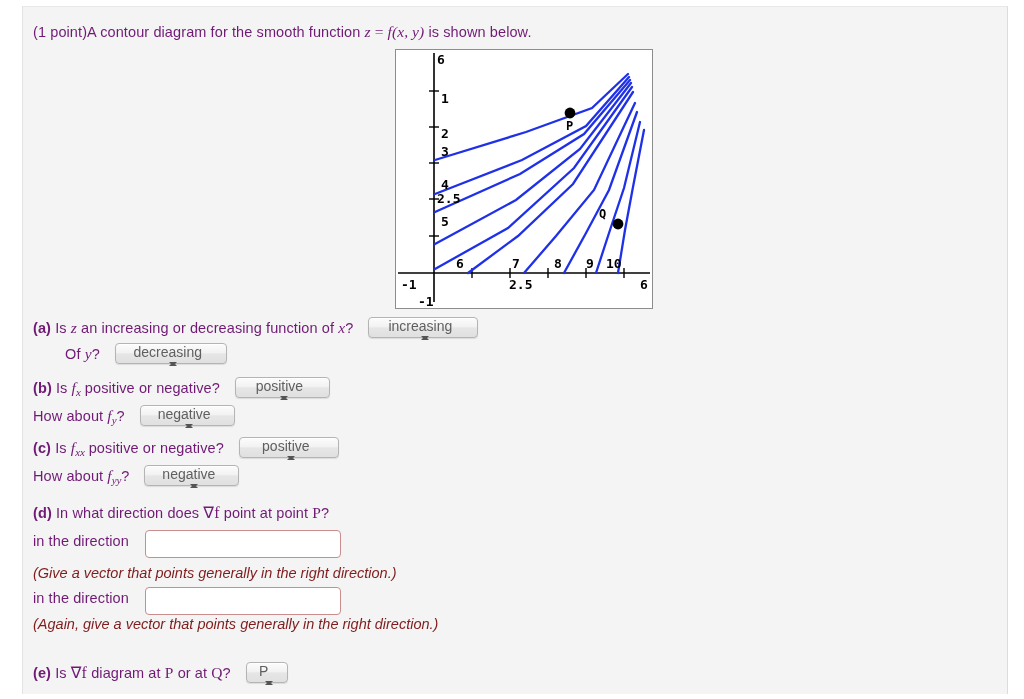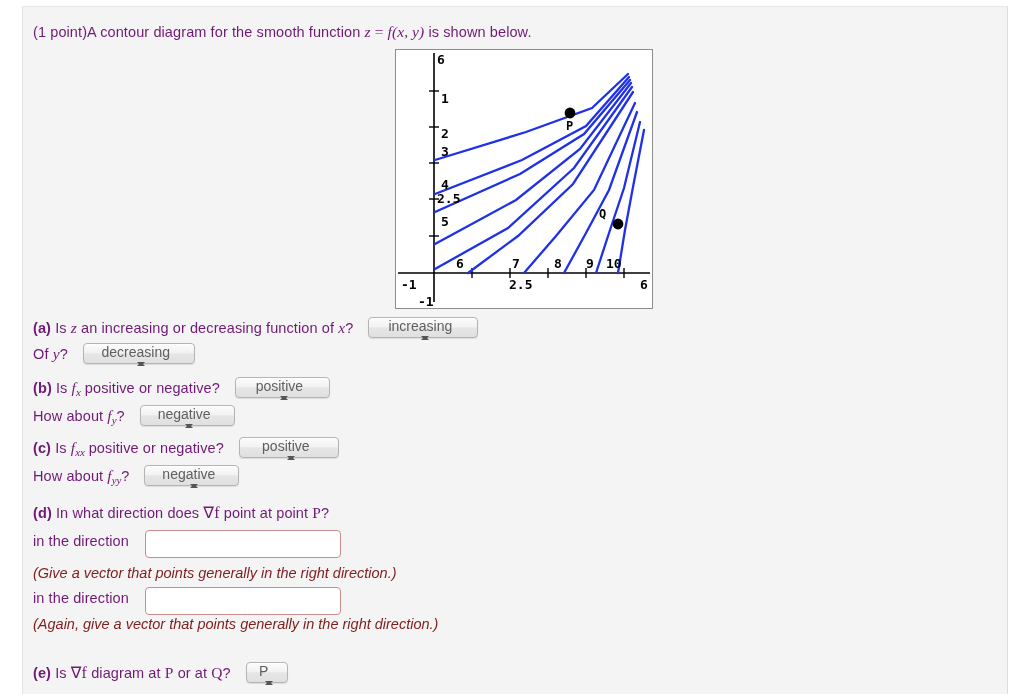--- a/index.html
+++ b/index.html
@@ -256,7 +256,7 @@
           <span class="arrows"></span>
         </span>
       </div>
-      <div class="row" style="margin-top:2px;">
+      <div class="row" style="margin-top:2px;margin-left:32px;">
         <span class="qtext row-label"><span>Of </span><span class="mathvar">y</span><span>?</span></span>
         <span class="select" style="width:112px;">
           <span class="sel-text">decreasing</span>

